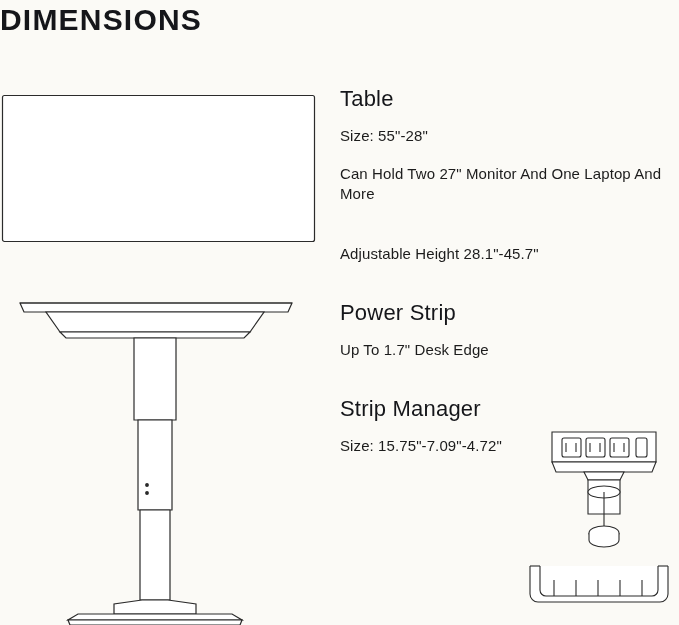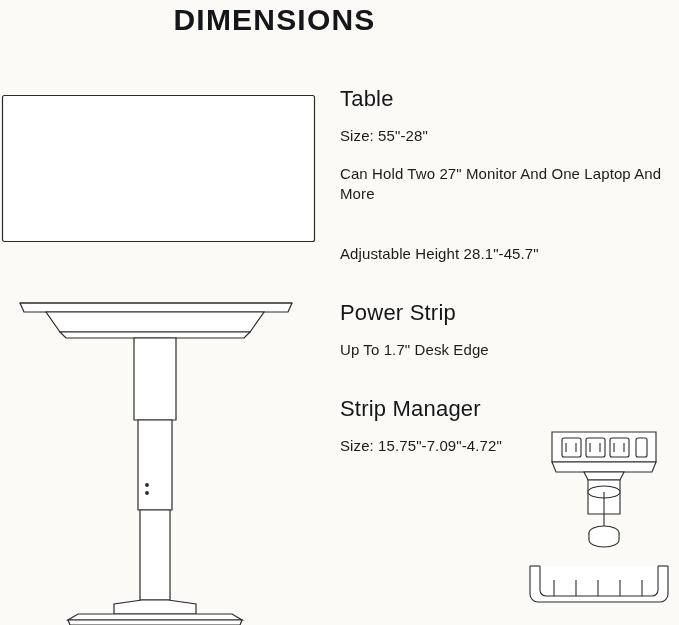--- a/index.html
+++ b/index.html
@@ -21,7 +21,7 @@
     top: 0px;
     left: 0;
     width: 549px;
-    text-align: center;
+    text-align: left;
     font-size: 30px;
     font-weight: bold;
     letter-spacing: 1.2px;

